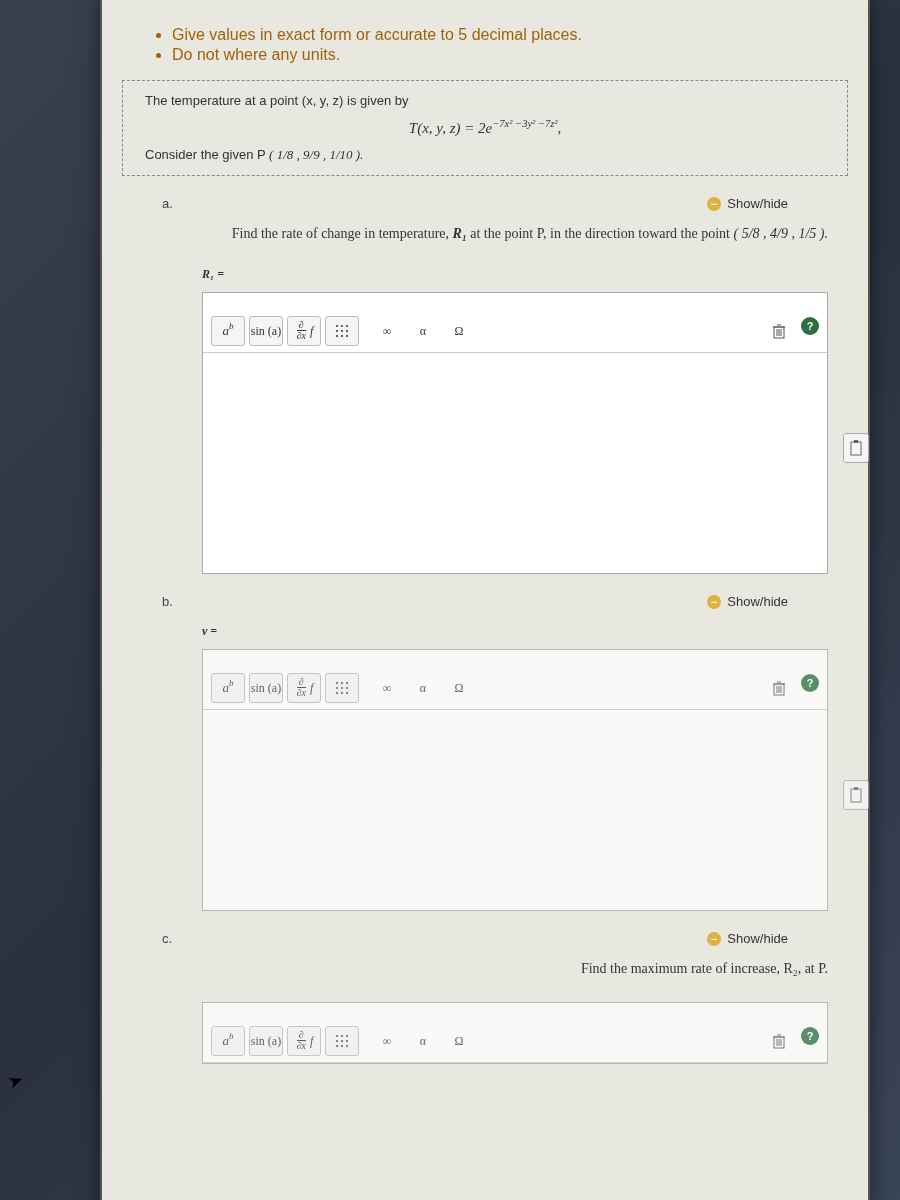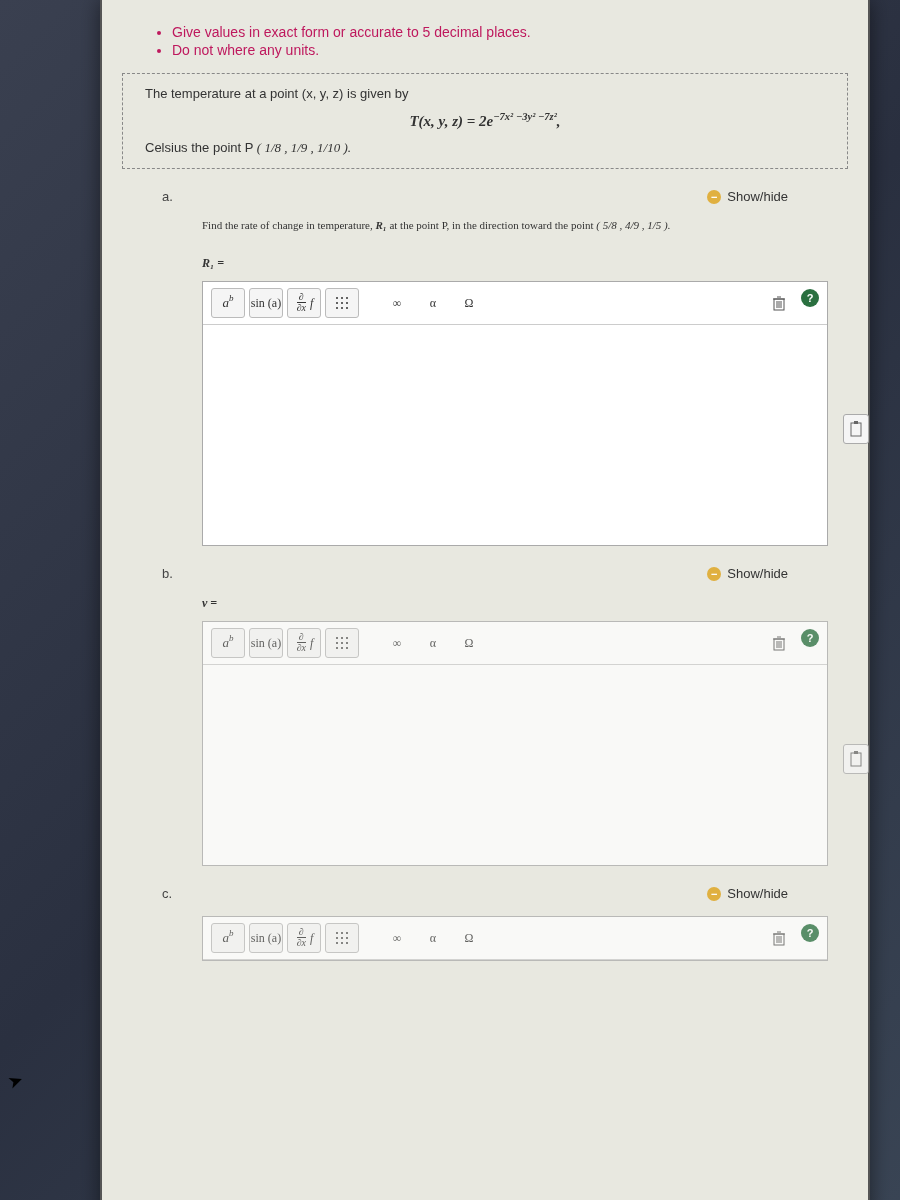--- a/index.html
+++ b/index.html
@@ -25,8 +25,8 @@
   }
   .instructions {
     padding-left: 50px;
-    font-size: 14px;
-    color: #be185d;
+    font-size: 16px;
+    color: #a16207;
   }
   .instructions li { margin-bottom: 2px; }
   .problem-box {

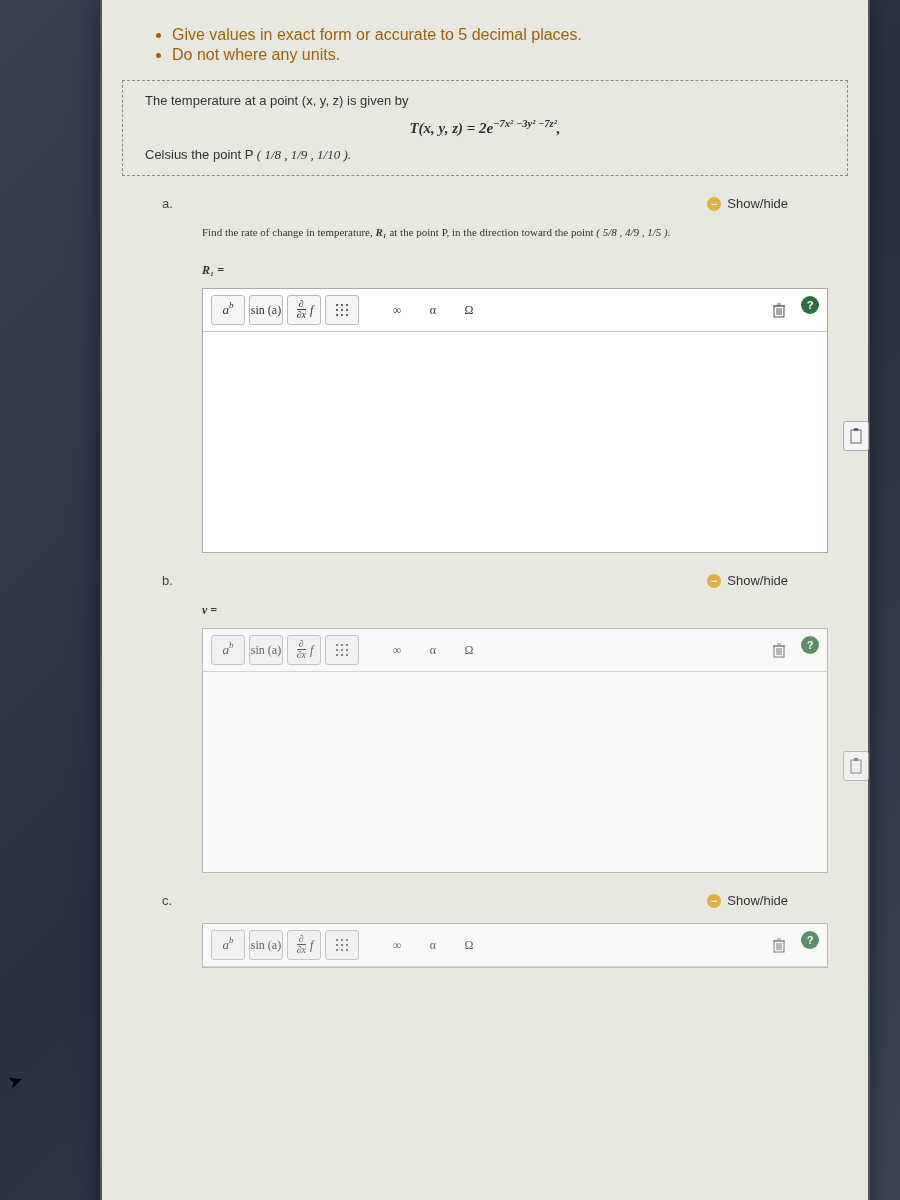--- a/index.html
+++ b/index.html
@@ -41,7 +41,6 @@
     font-family: 'Times New Roman', serif;
     font-style: italic;
     font-size: 15px;
-    font-weight: bold;
   }
   .math-italic { font-style: italic; font-family: 'Times New Roman', serif; }
   .part-container {

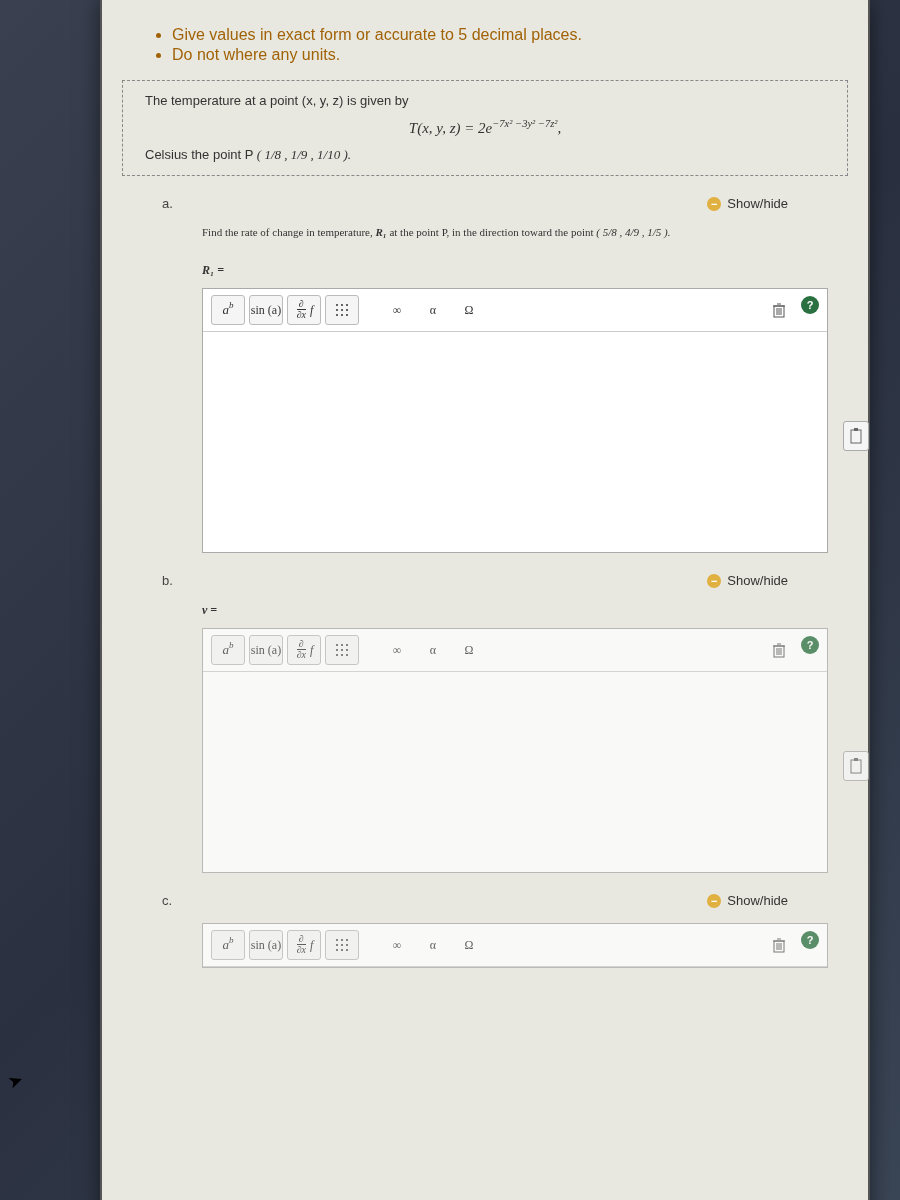--- a/index.html
+++ b/index.html
@@ -209,7 +209,7 @@
       <span>T(x, y, z) = 2e</span><sup>−7x² −3y² −7z²</sup><span>,</span>
     </div>
     <div style="margin-top:6px">
-      <span>Celsius the point P</span>
+      <span>Consider the given P</span>
       <span class="math-italic">( 1/8 , 1/9 , 1/10 ).</span>
     </div>
   </div>

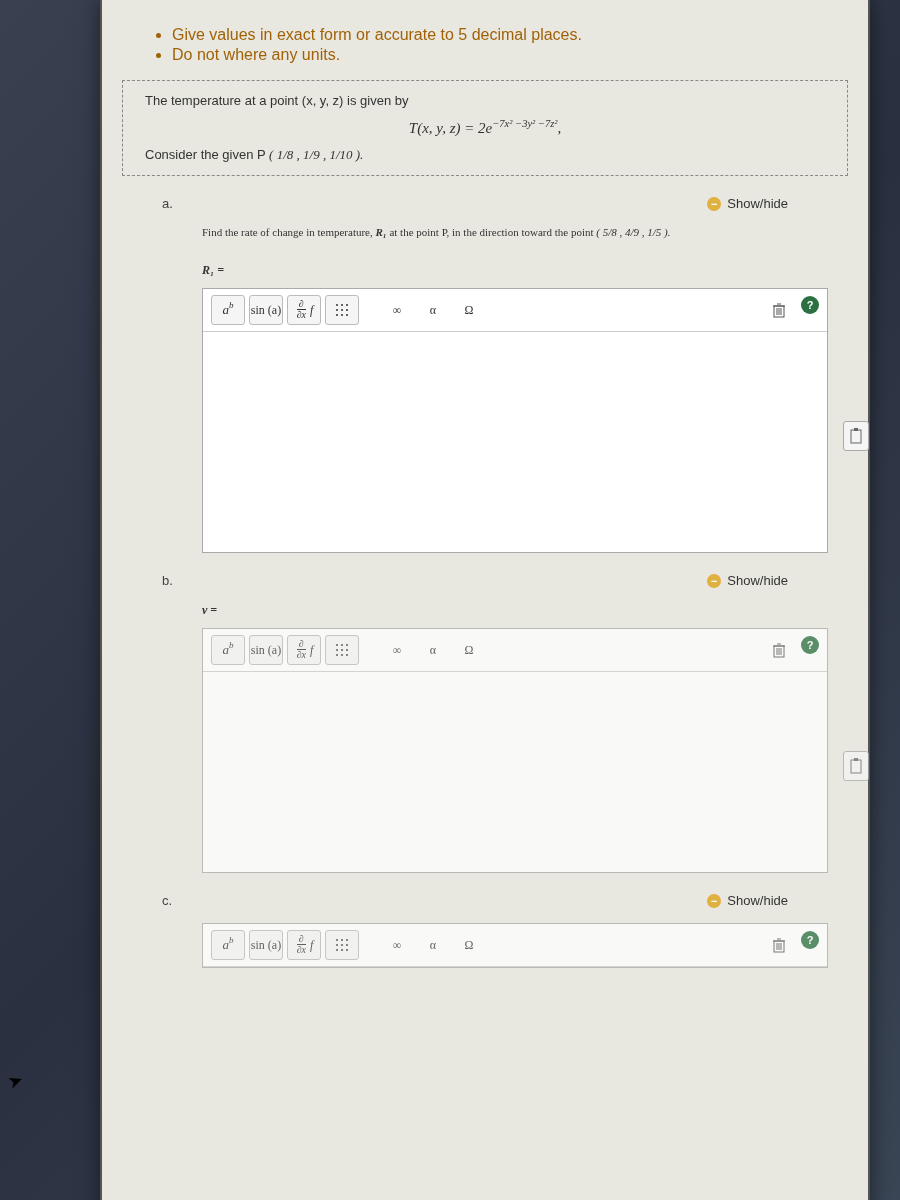--- a/index.html
+++ b/index.html
@@ -210,7 +210,7 @@
     </div>
     <div style="margin-top:6px">
       <span>Consider the given P</span>
-      <span class="math-italic">( 1/8 , 1/9 , 1/10 ).</span>
+      <span class="math-italic">( 1/8 , 9/9 , 1/10 ).</span>
     </div>
   </div>
 

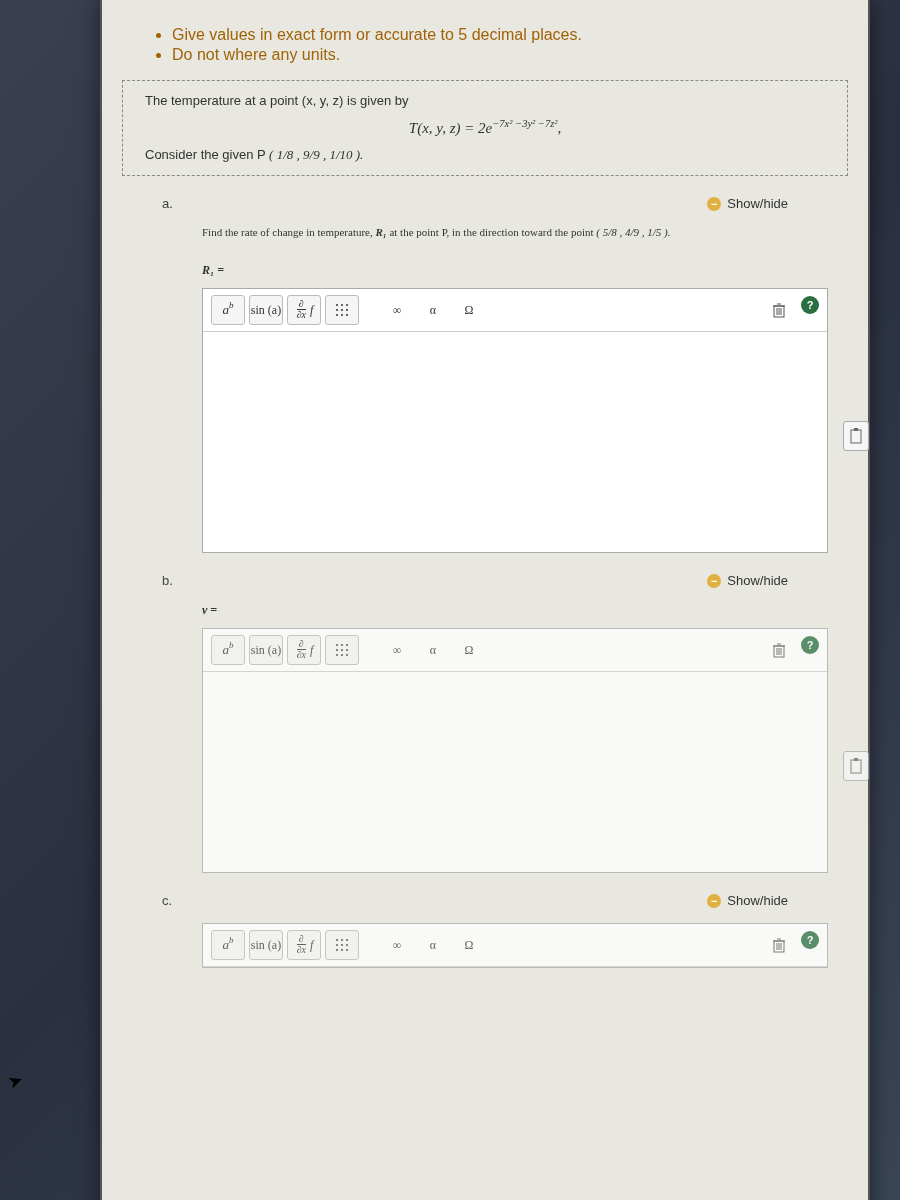--- a/index.html
+++ b/index.html
@@ -81,9 +81,10 @@
     margin-right: 20px;
   }
   .question-text {
-    font-size: 11px;
+    font-size: 14px;
     margin-bottom: 25px;
     font-family: 'Times New Roman', serif;
+    text-align: right;
   }
   .answer-label {
     font-family: 'Times New Roman', serif;

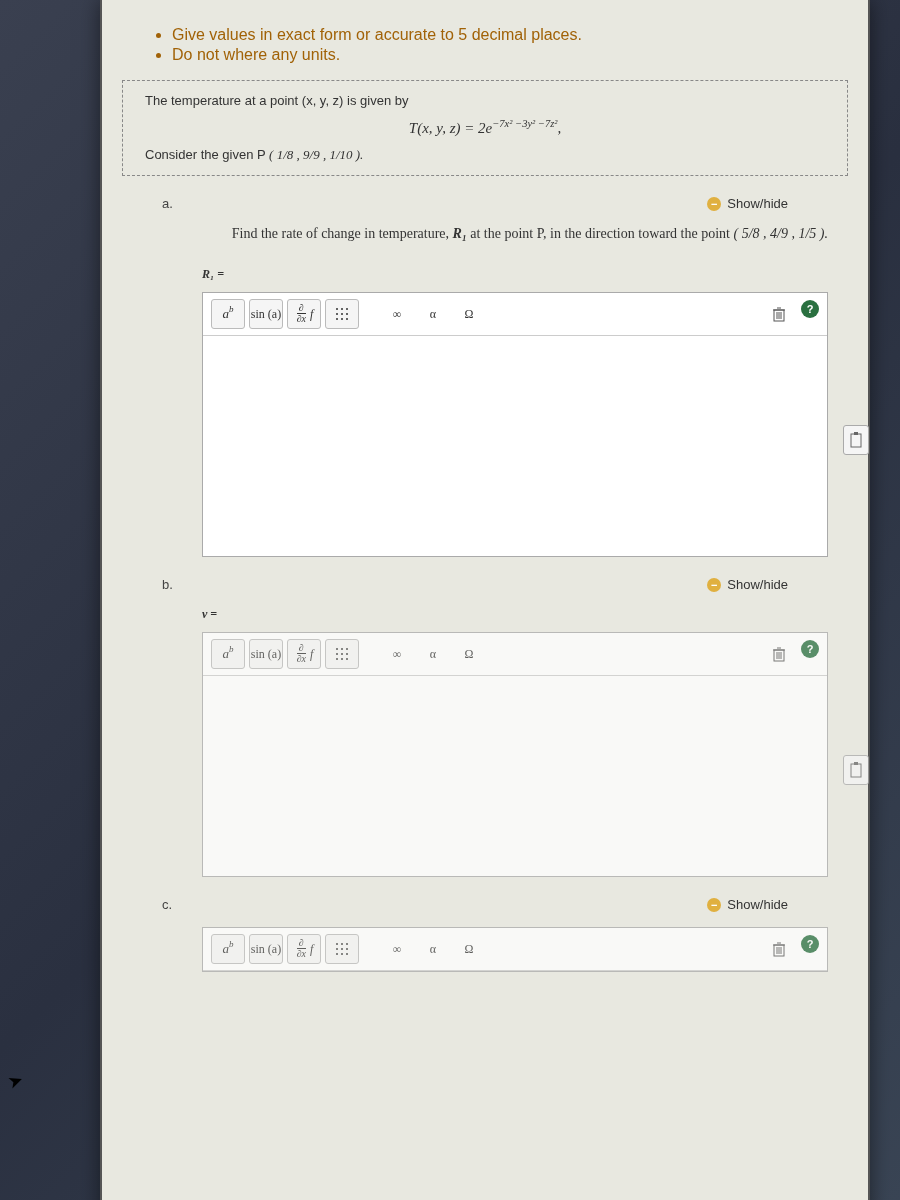--- a/index.html
+++ b/index.html
@@ -105,7 +105,8 @@
     align-items: center;
     padding: 6px 8px;
     border-bottom: 1px solid #ccc;
-    gap: 12px;
+    gap: 2px;
+    margin-top: 17px;
   }
   .tool-btn {
     min-width: 32px;

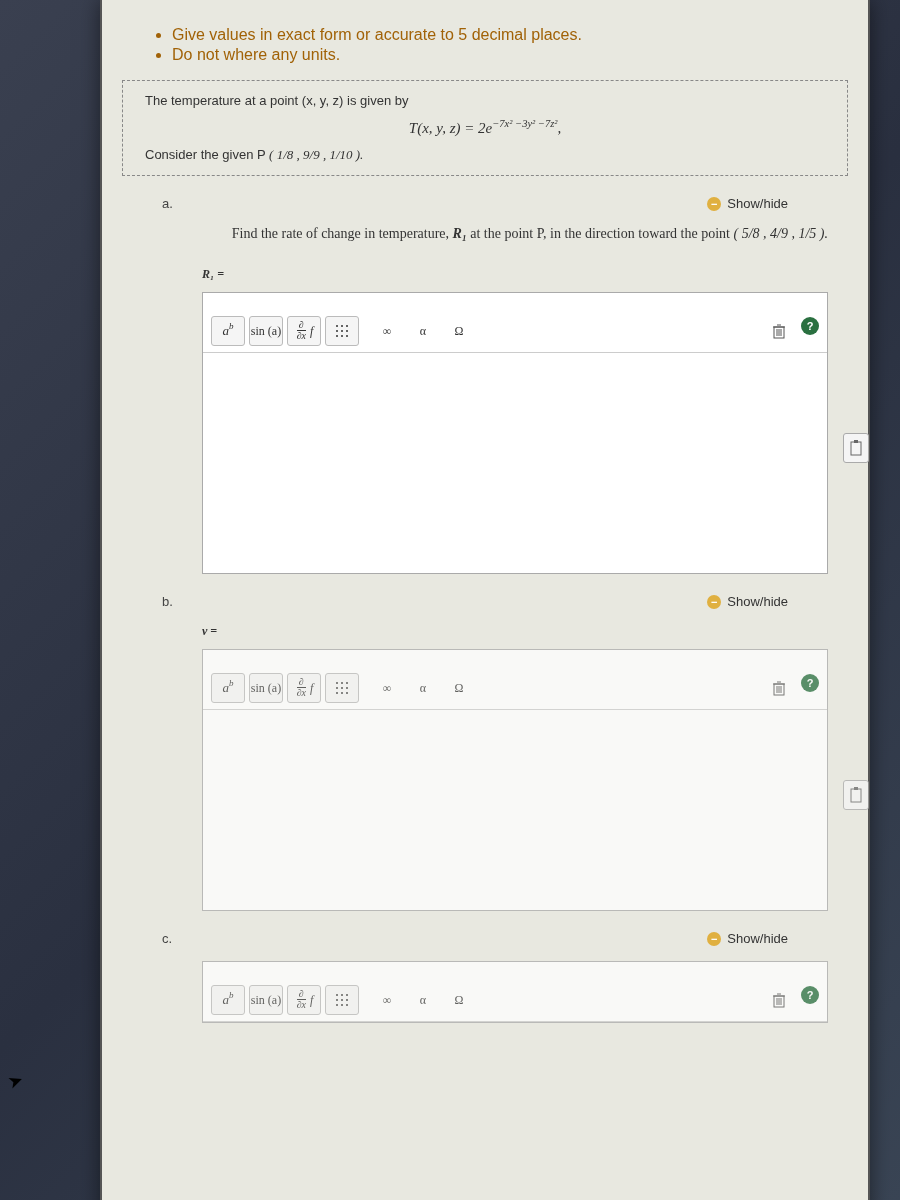--- a/index.html
+++ b/index.html
@@ -368,6 +368,7 @@
       </div>
     </div>
     <div class="part-body">
+      <div class="question-text">Find the maximum rate of increase, R₂, at P.</div>
       <div class="editor faded" style="margin-bottom:0">
         <div class="toolbar">
           <div class="tool-group">

